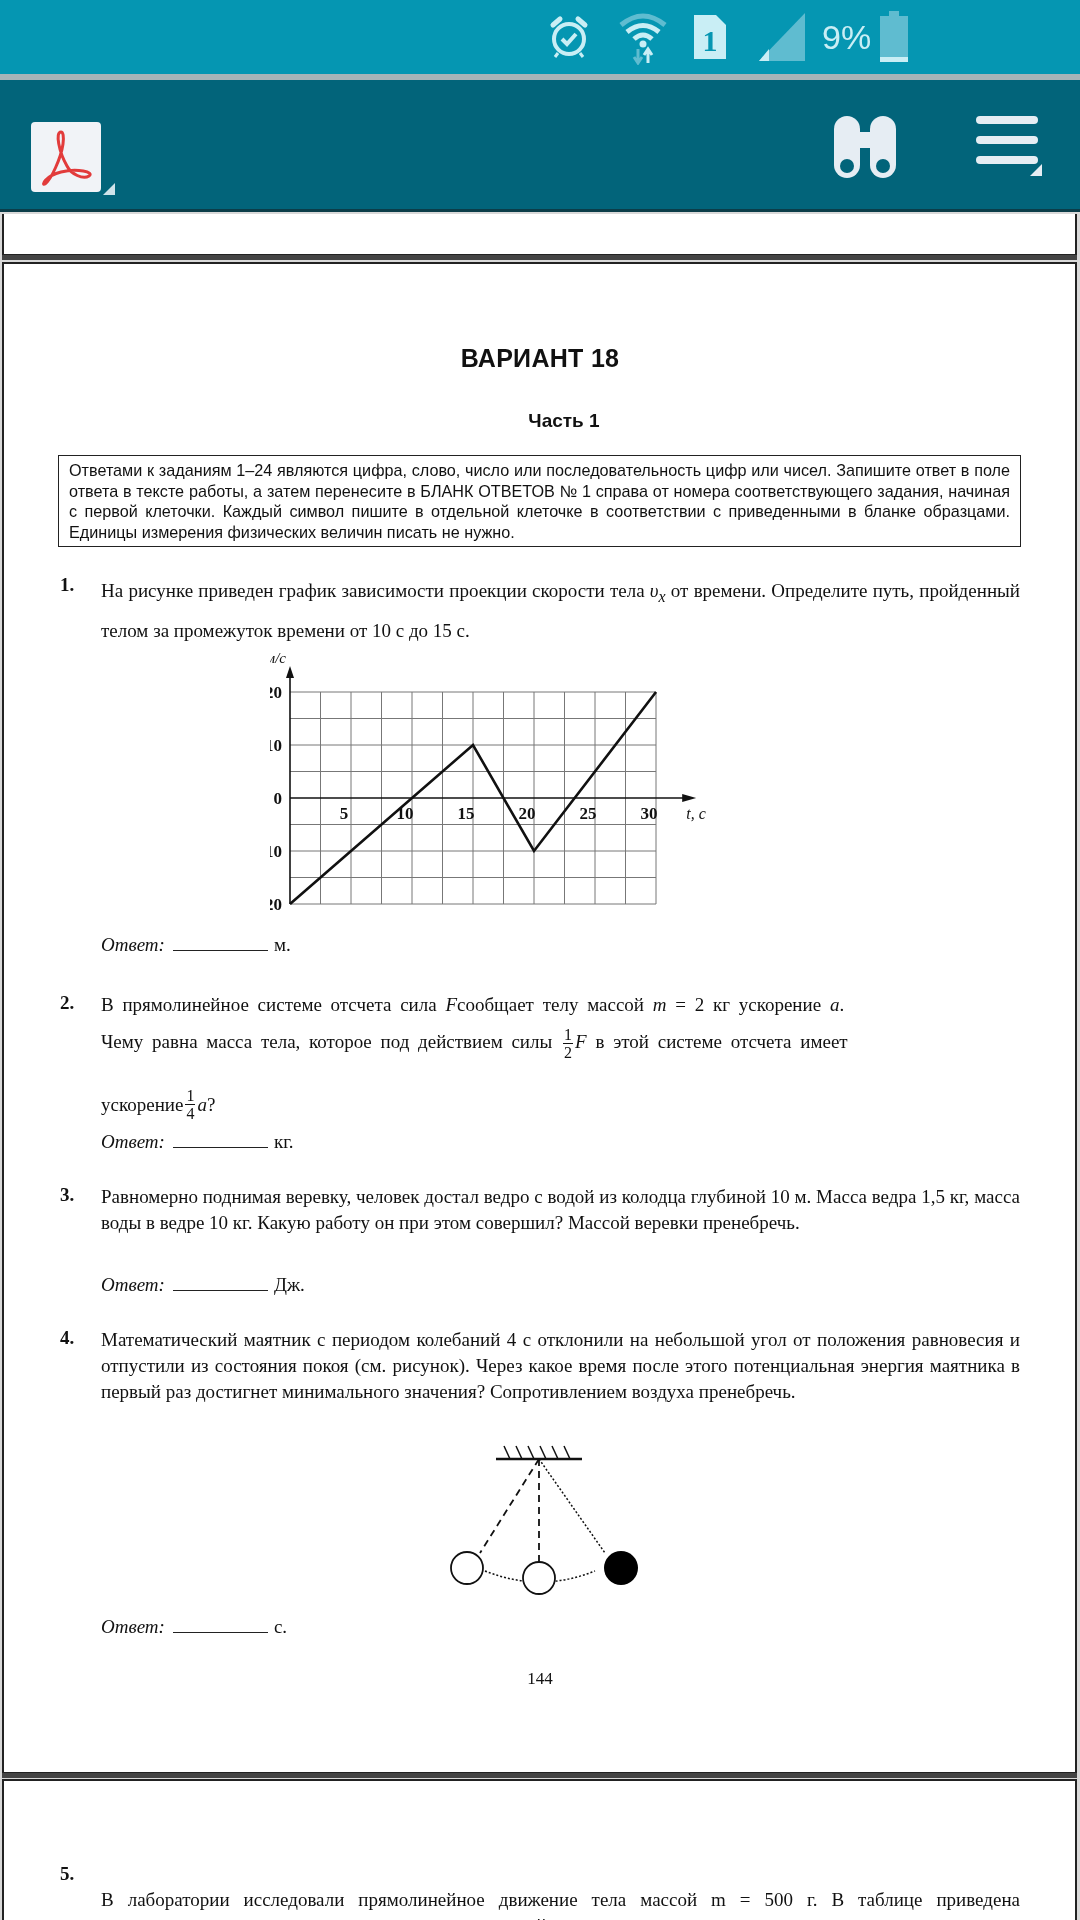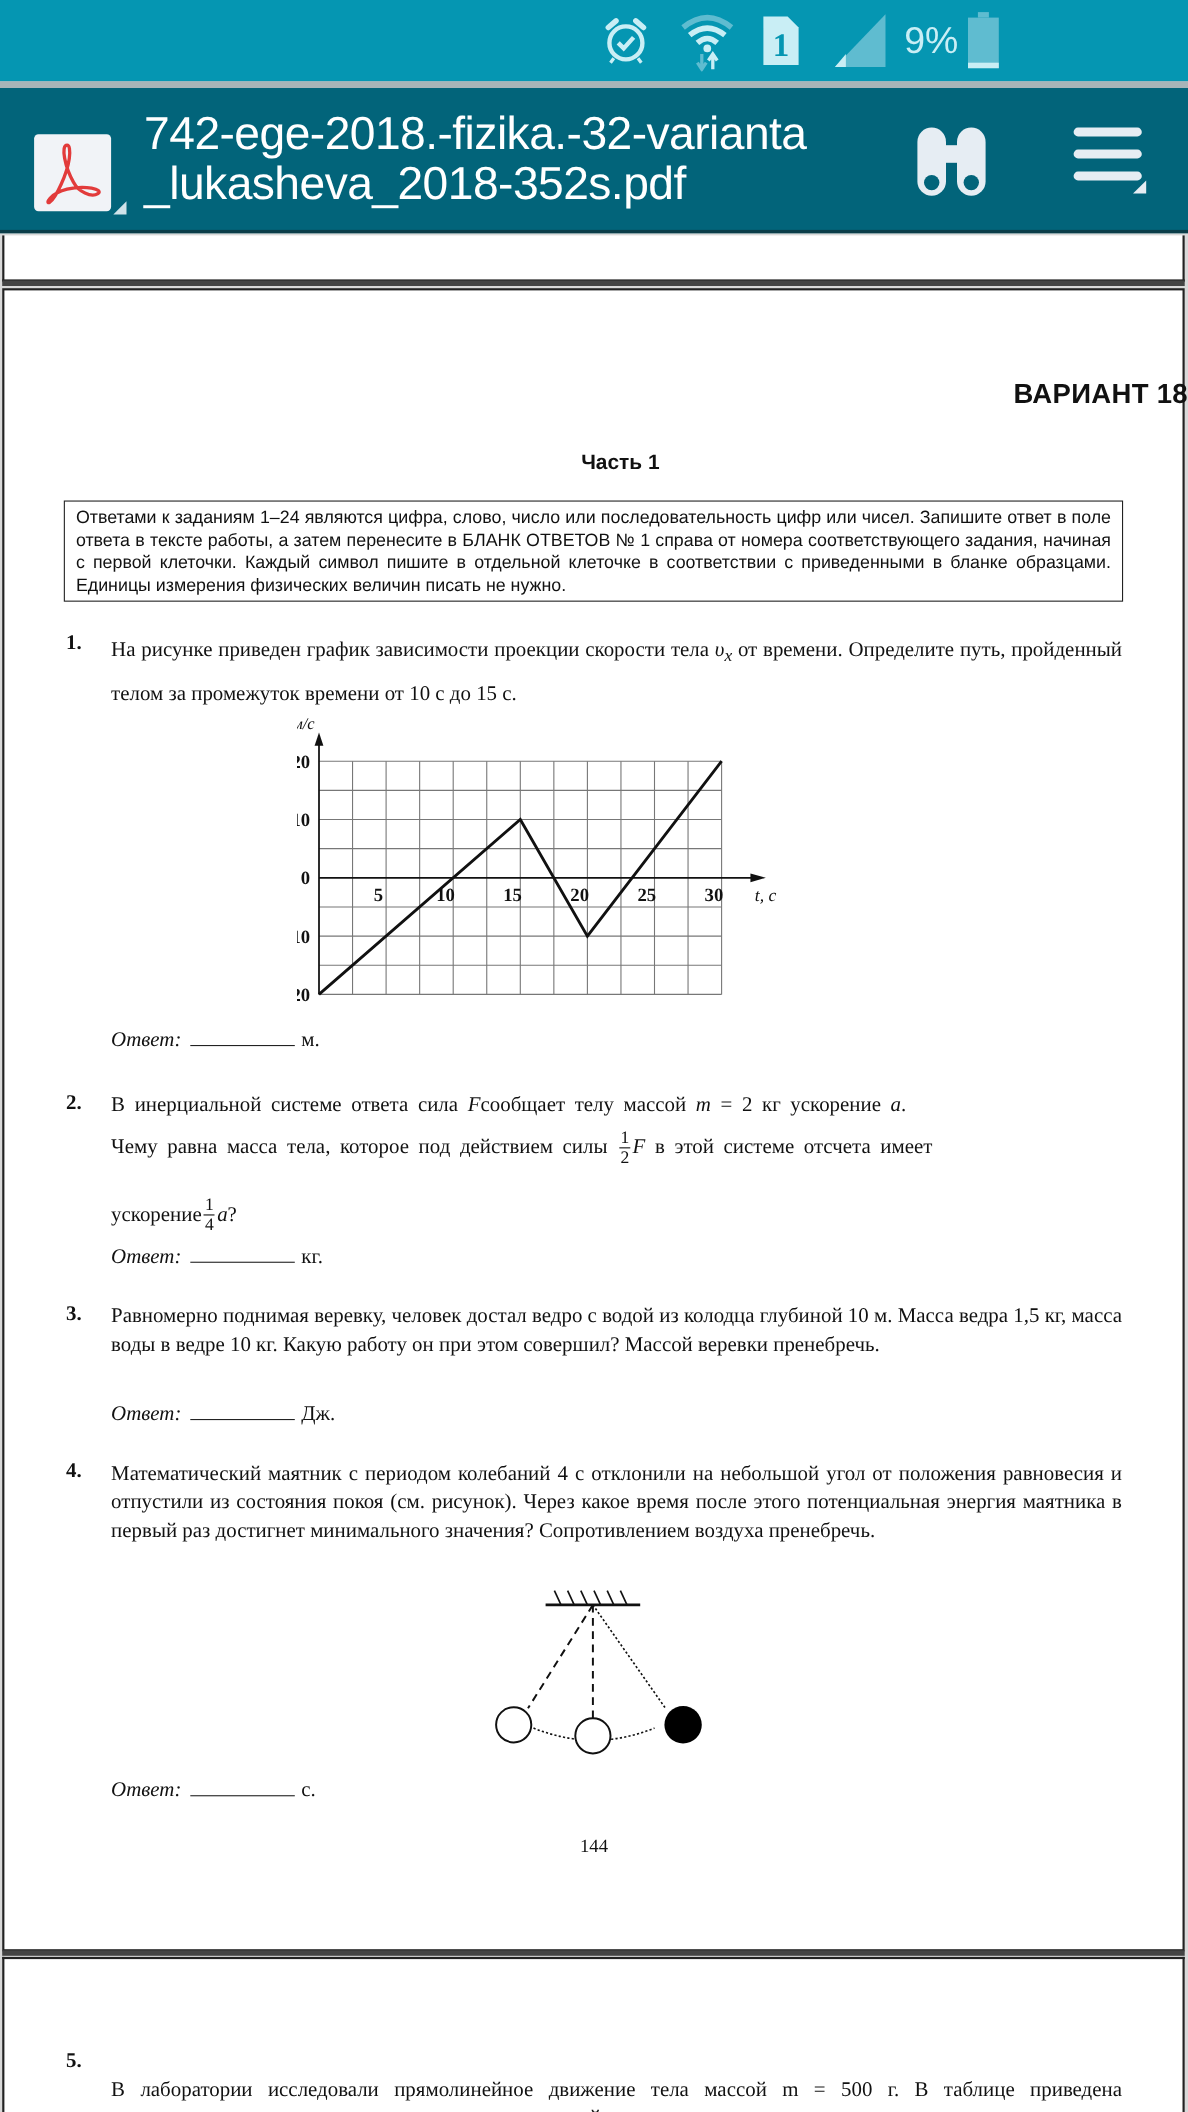--- a/index.html
+++ b/index.html
@@ -82,10 +82,6 @@
         </svg>
     </div>
     <div class="corner" style="left:72px; top:73px;"></div>
-  </div>
-  <div class="title">
-    <div>742-ege-2018.-fizika.-32-varianta</div>
-    <div>_lukasheva_2018-352s.pdf</div>
   </div>
   <div class="icon-btn" style="left:830px; top:30px; width:70px; height:72px;">
     <svg width="70" height="72" viewBox="0 0 70 72">

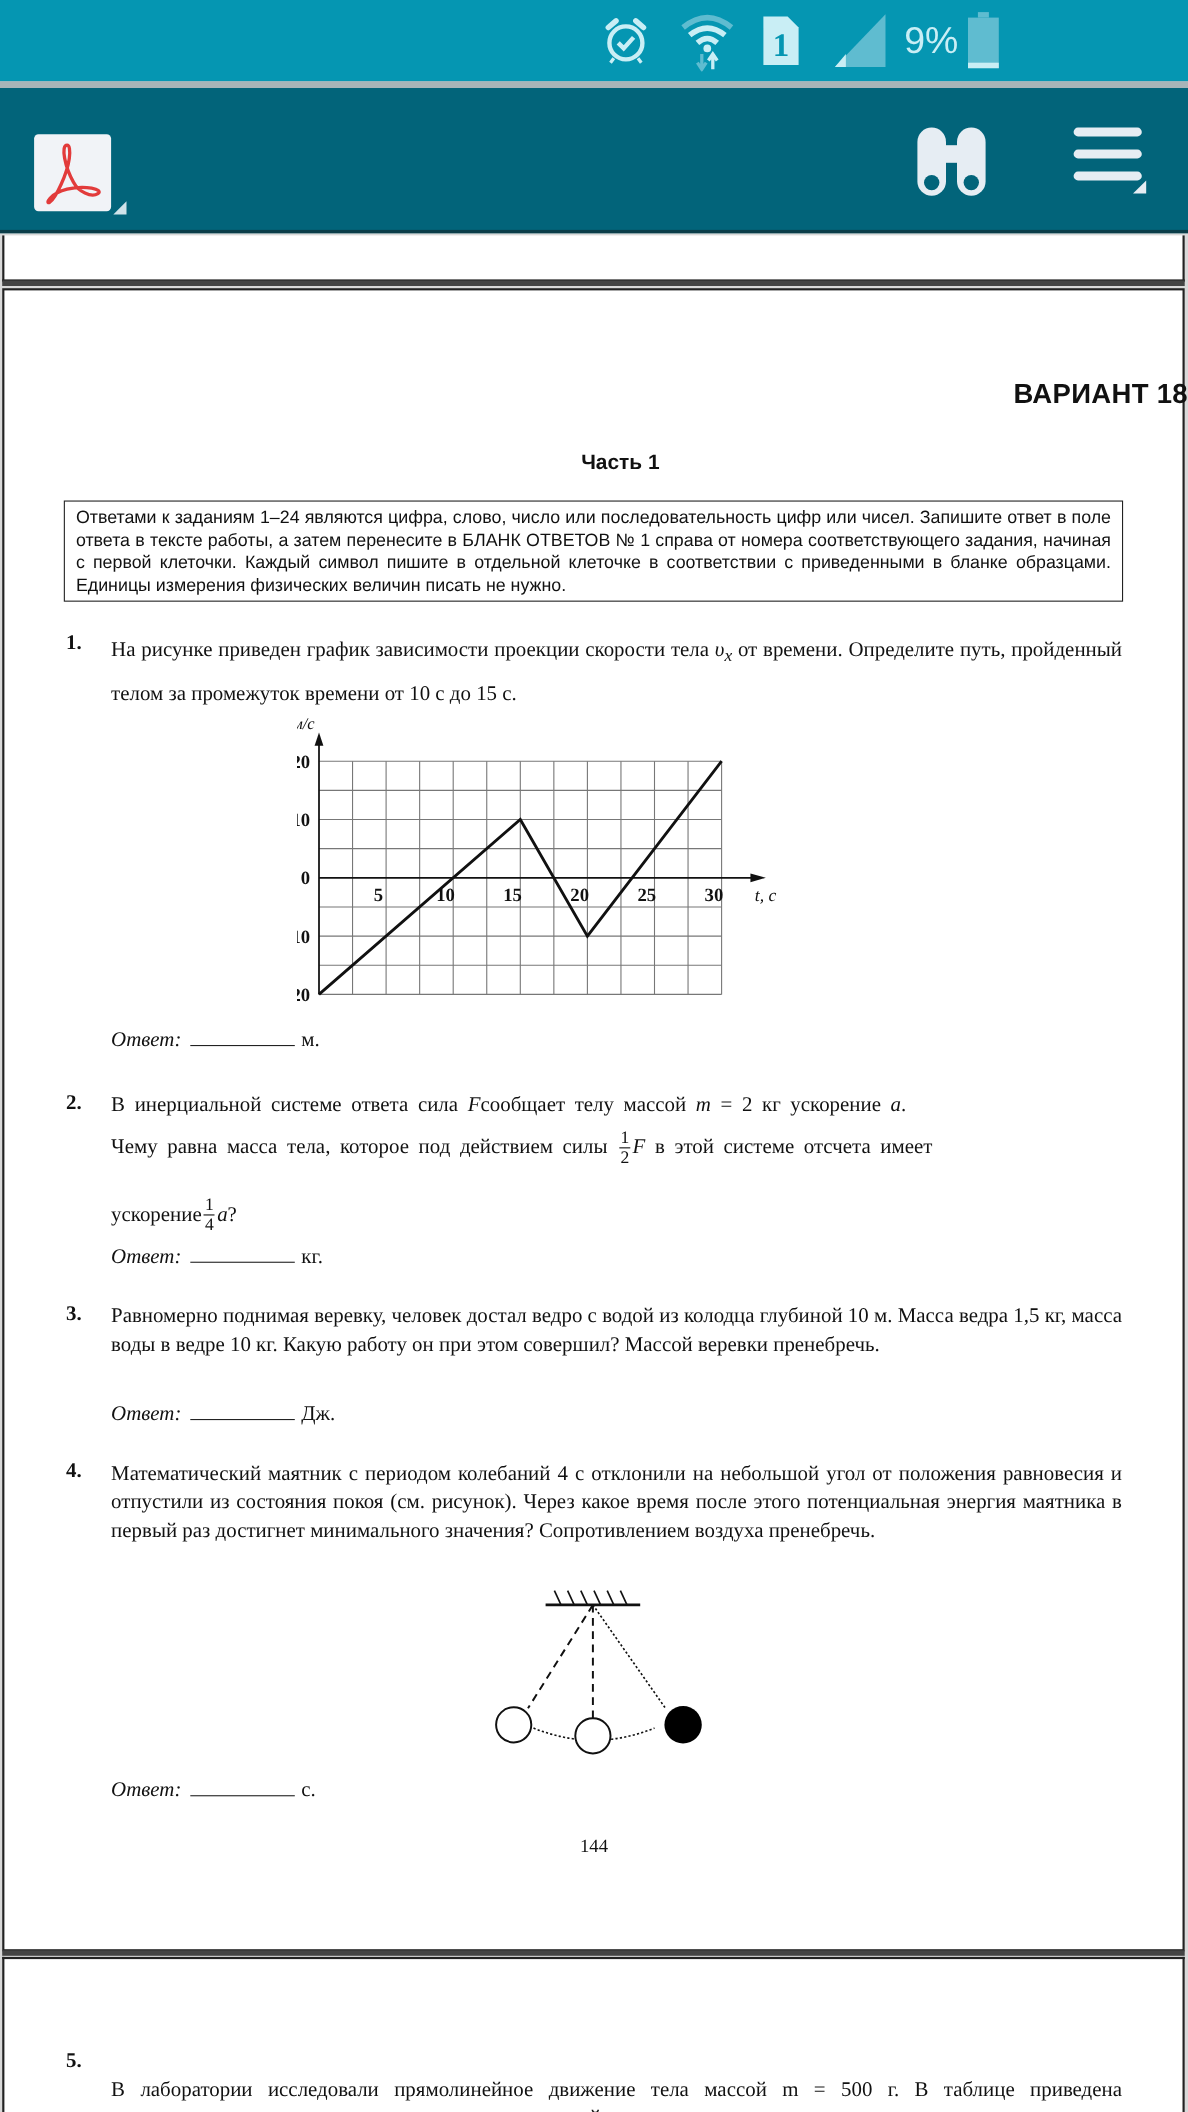--- a/index.html
+++ b/index.html
@@ -16,7 +16,7 @@
   .page { position:absolute; left:2px; width:1075px; background:#fff; border:2px solid #222; box-sizing:border-box; }
   .sep { position:absolute; left:2px; width:1075px; height:5px; background:#444; }
   .center { position:absolute; left:0; width:100%; text-align:center; }
-  .h1 { font-family:"Liberation Sans", sans-serif; font-weight:bold; font-size:25px; letter-spacing:0.3px;text-align:right; }
+  .h1 { font-family:"Liberation Sans", sans-serif; font-weight:bold; font-size:25px; letter-spacing:0.3px; }
   .h2 { font-family:"Liberation Sans", sans-serif; font-weight:bold; font-size:19px; }
   .infobox { position:absolute; left:58px; top:455px; width:963px; height:92px; border:1.5px solid #222; box-sizing:border-box; padding:4px 10px; font-family:"Liberation Sans", sans-serif; font-size:16.2px; line-height:20.5px; text-align:justify; color:#111; }
   .qnum { position:absolute; left:60px; font-weight:bold; font-size:19px; }

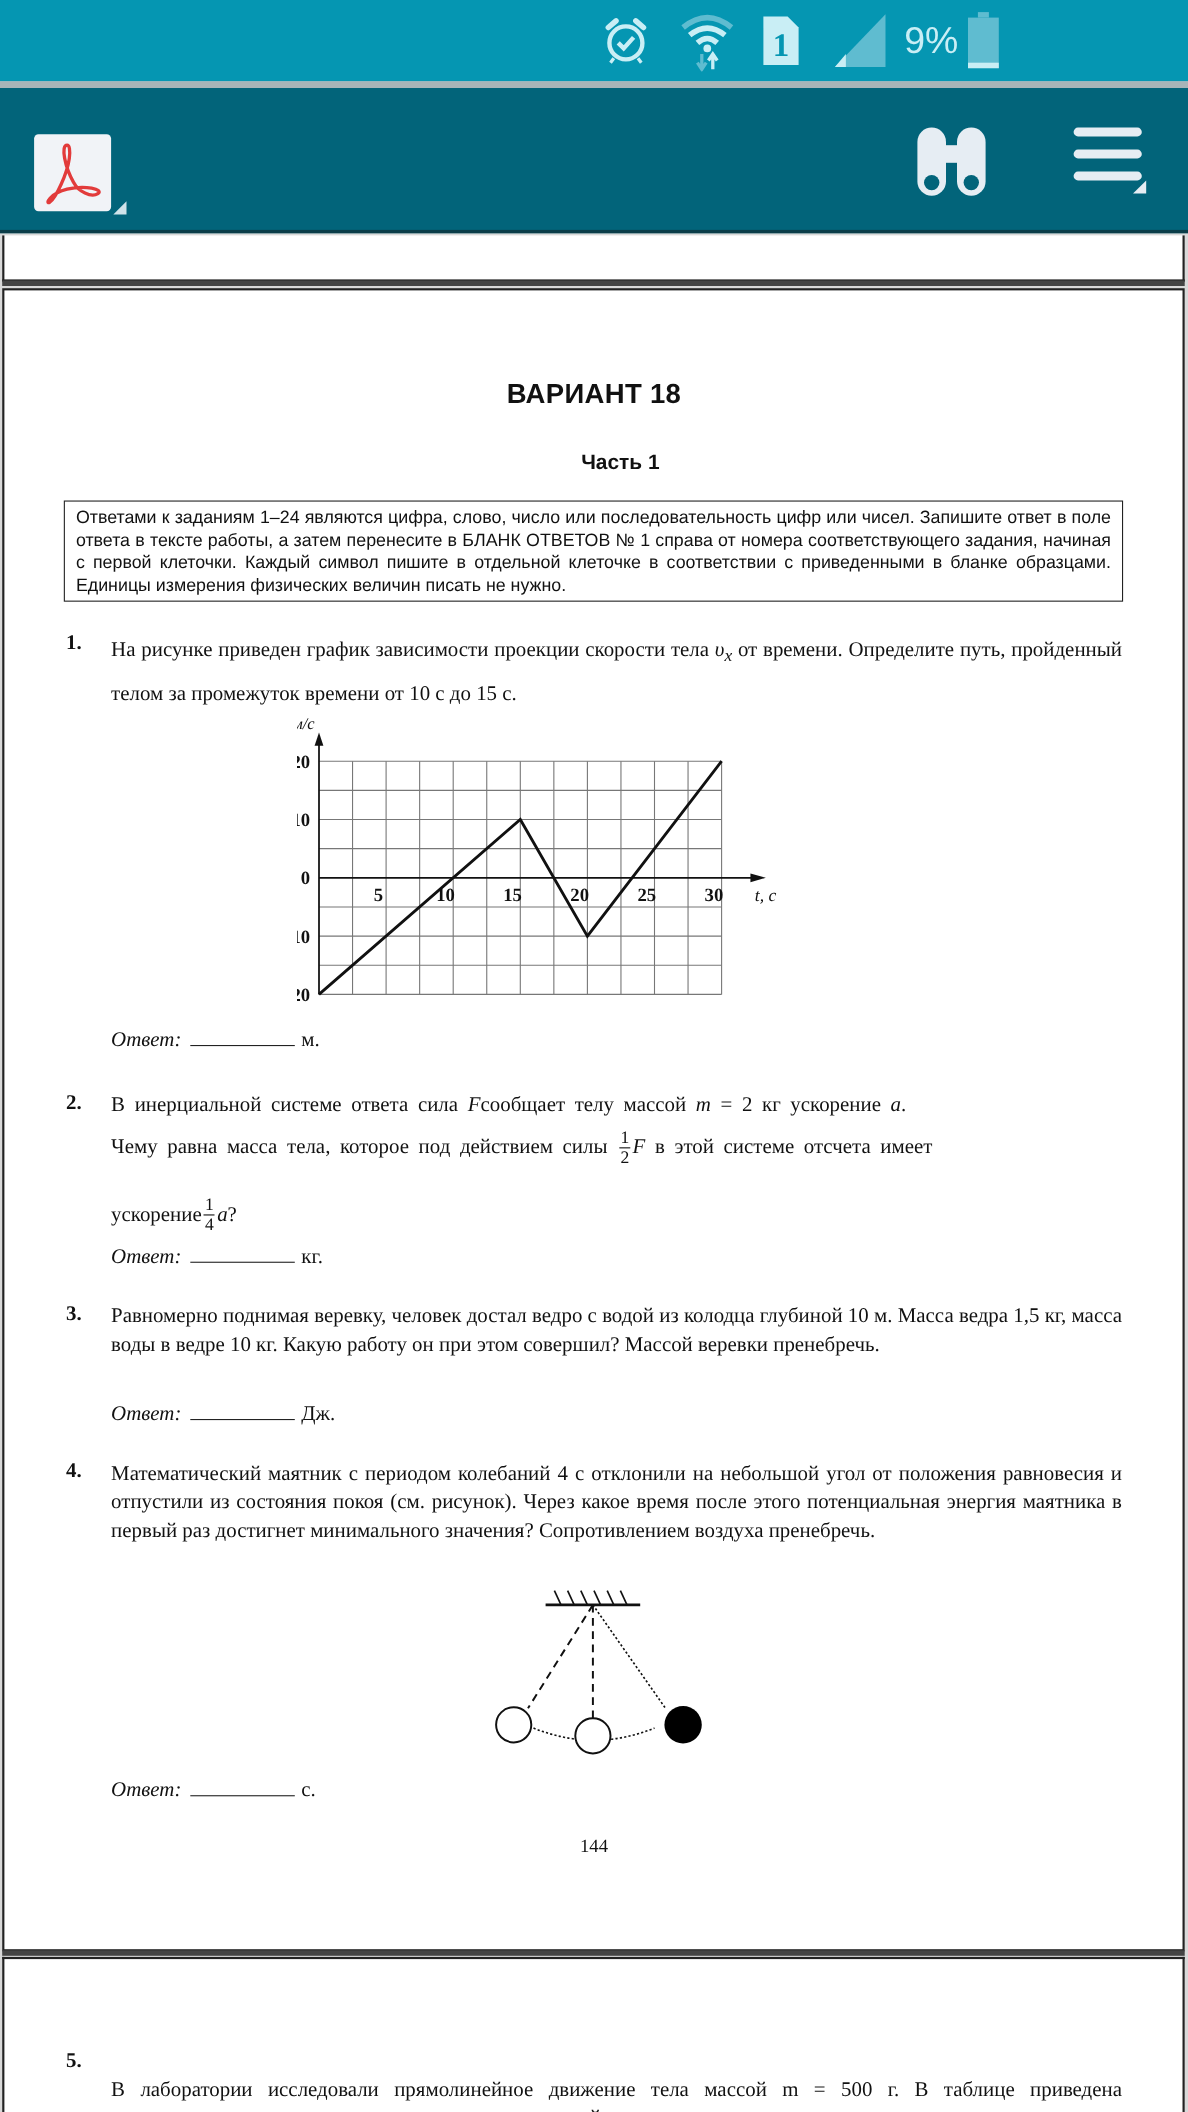--- a/index.html
+++ b/index.html
@@ -166,7 +166,7 @@
   <div class="qnum" style="top:992px;">2.</div>
   <div class="qtext" style="top:992px;">
     <div style="display:flex; justify-content:space-between; word-spacing:4px;">
-      <span><span>В инерциальной системе ответа сила </span><i style="position:relative;"><span>F</span></i><span>сообщает телу массой </span><i>m</i><span> = 2 кг ускорение </span><i>a</i><span>.</span></span>
+      <span><span>В прямолинейное системе отсчета сила </span><i style="position:relative;"><span>F</span></i><span>сообщает телу массой </span><i>m</i><span> = 2 кг ускорение </span><i>a</i><span>.</span></span>
     </div>
     <div style="margin-top:8px; display:flex; align-items:center; justify-content:space-between; word-spacing:4px;">
       <span><span>Чему равна масса тела, которое под действием силы </span><span class="frac">

